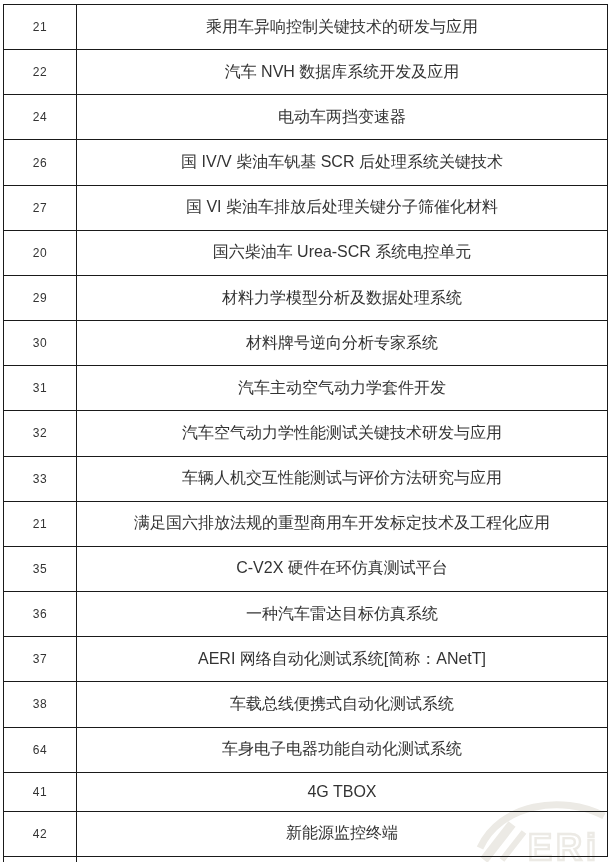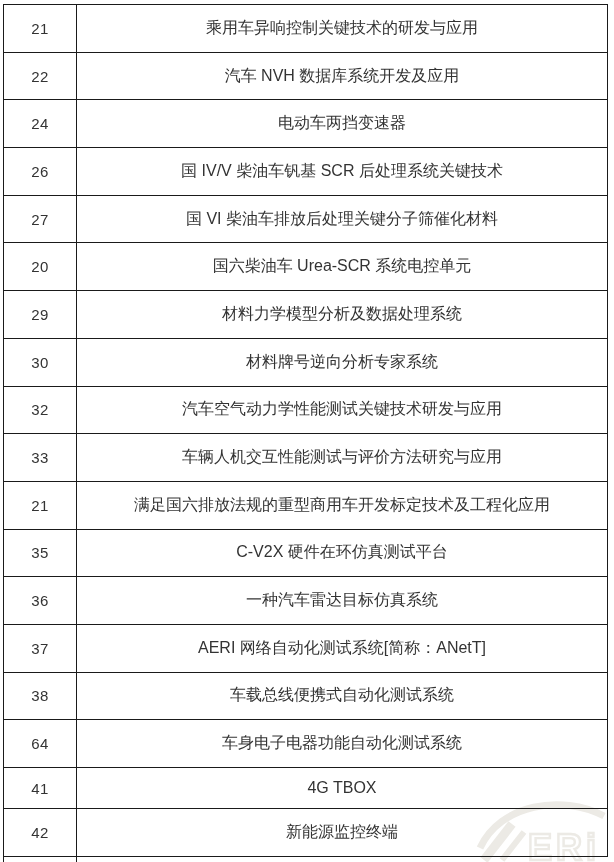--- a/index.html
+++ b/index.html
@@ -53,7 +53,7 @@
   }
   td.num {
     width: 73px;
-    font-size: 15px;
+    font-size: 12px;
     letter-spacing: 0.5px;
   }
   td.title {

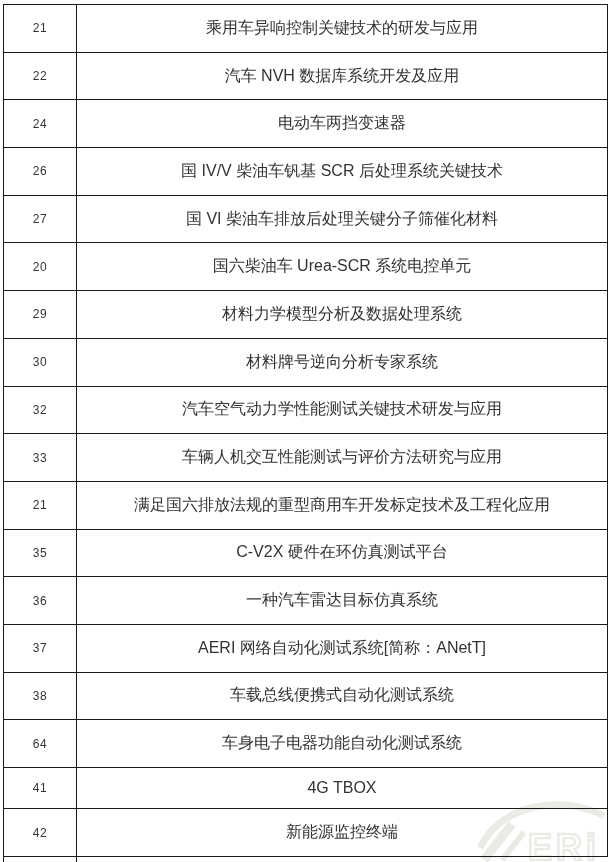--- a/index.html
+++ b/index.html
@@ -121,6 +121,10 @@
           <td class="title">材料牌号逆向分析专家系统</td>
         </tr>
         <tr>
+          <td class="num">31</td>
+          <td class="title">汽车主动空气动力学套件开发</td>
+        </tr>
+        <tr>
           <td class="num">32</td>
           <td class="title">汽车空气动力学性能测试关键技术研发与应用</td>
         </tr>

